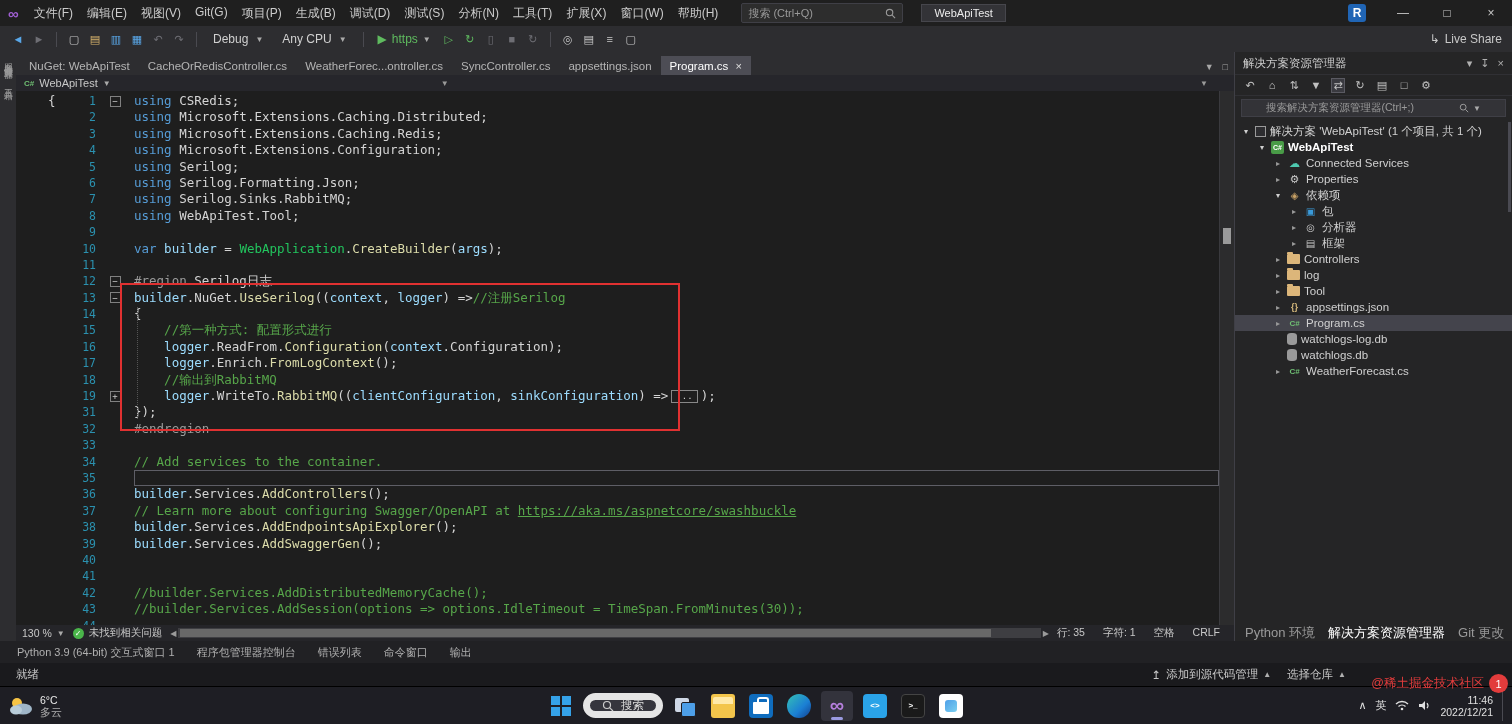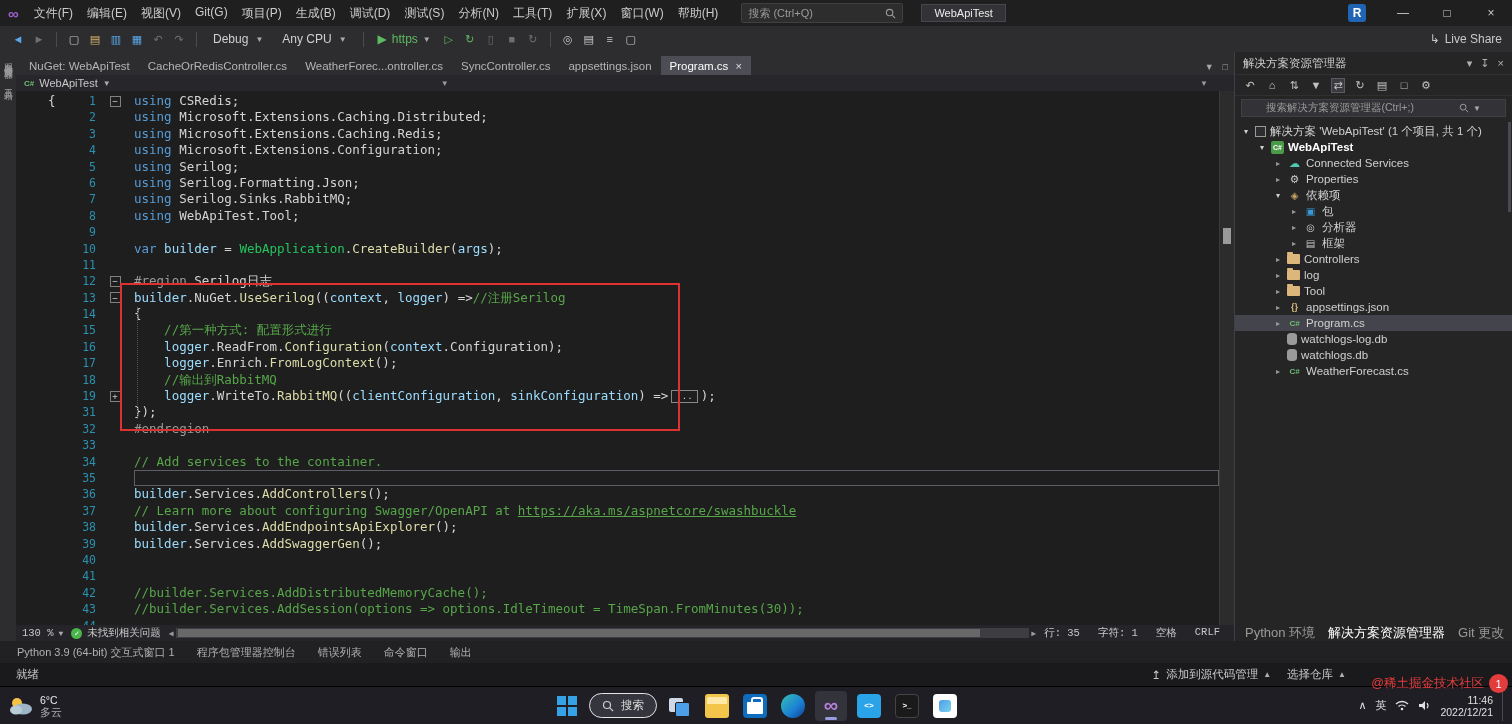--- a/index.html
+++ b/index.html
@@ -66,7 +66,7 @@
   .vscroll{position:absolute;top:0;right:0;bottom:0;width:15px;background:#2c2c2d;border-left:1px solid #3a3a3e;}
   .vthumb{position:absolute;left:3px;right:3px;top:137px;height:16px;background:#9a9a9a;}
 
-  .editor-status{height:16px;background:#252529;display:flex;align-items:center;font-size:10.5px;color:#c8c8c8;flex:0 0 auto;padding:0 6px;gap:8px;font-family:Liberation Mono, monospace;}
+  .editor-status{height:16px;background:#252529;display:flex;align-items:center;font-size:10.5px;color:#c8c8c8;flex:0 0 auto;padding:0 6px;gap:8px;}
   .zoom{display:flex;align-items:center;gap:5px;}
   .health{display:flex;align-items:center;gap:5px;}
   .check-circle{width:11px;height:11px;border-radius:50%;background:#4ab54a;color:#fff;font-size:8px;display:flex;align-items:center;justify-content:center;}

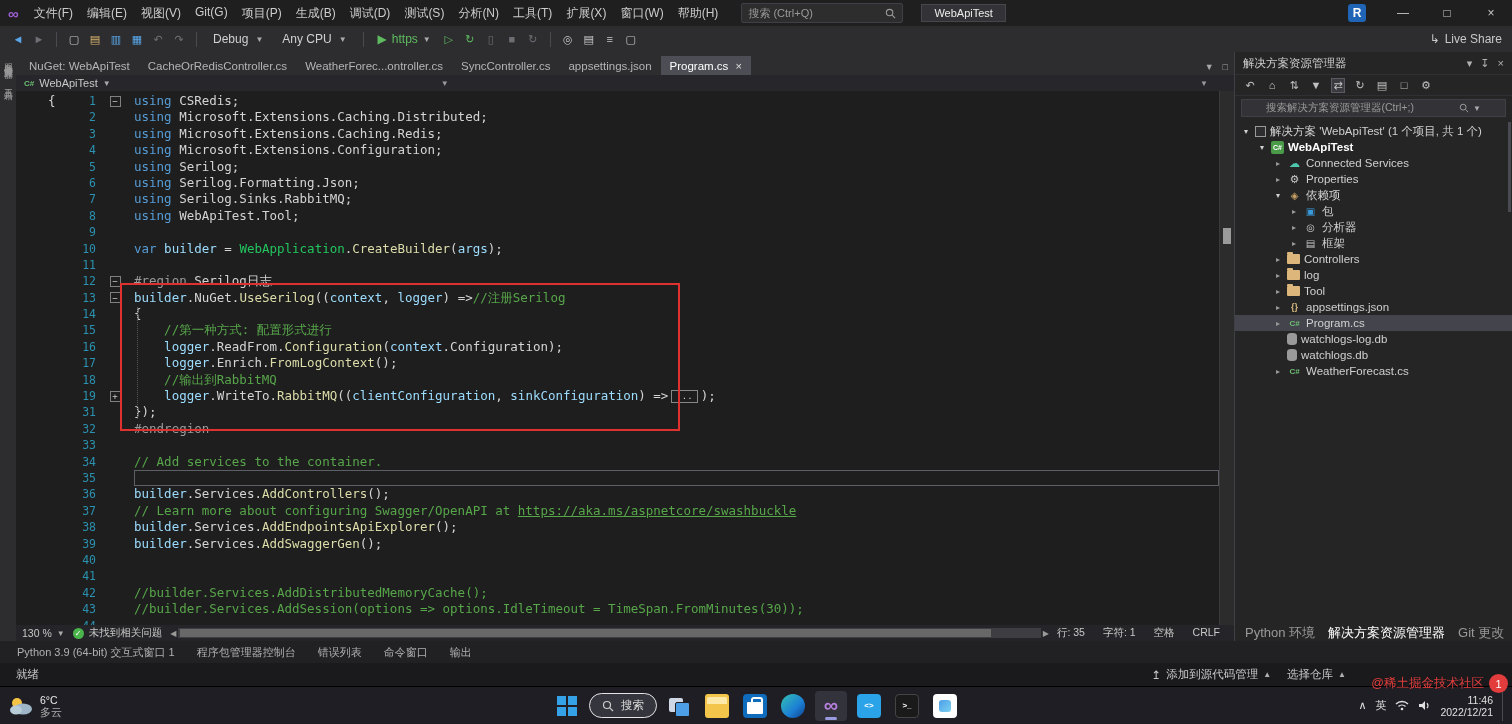--- a/index.html
+++ b/index.html
@@ -126,7 +126,7 @@
   .tb-center{display:flex;align-items:center;gap:6px;}
   .start-grid{width:22px;height:22px;display:grid;grid-template-columns:9px 9px;grid-template-rows:9px 9px;gap:2px;place-content:center;}
   .start-grid i{background:#35a2e8;display:block;}
-  .tb-search{height:25px;border-radius:13px;background:#35353d;border:1px solid #e5e5e5;display:flex;align-items:center;gap:7px;padding:0 12px;color:#dddddd;font-size:11.5px;}
+  .tb-search{height:25px;border-radius:13px;background:#35353d;border:7px solid #e5e5e5;display:flex;align-items:center;gap:7px;padding:0 12px;color:#dddddd;font-size:11.5px;}
   .app-wrap{width:32px;height:30px;display:flex;align-items:center;justify-content:center;border-radius:4px;position:relative;}
   .app-wrap.active{background:#33333c;}
   .app-wrap.active::after{content:"";position:absolute;bottom:1px;left:10px;width:12px;height:3px;border-radius:2px;background:#9a9ae0;}

